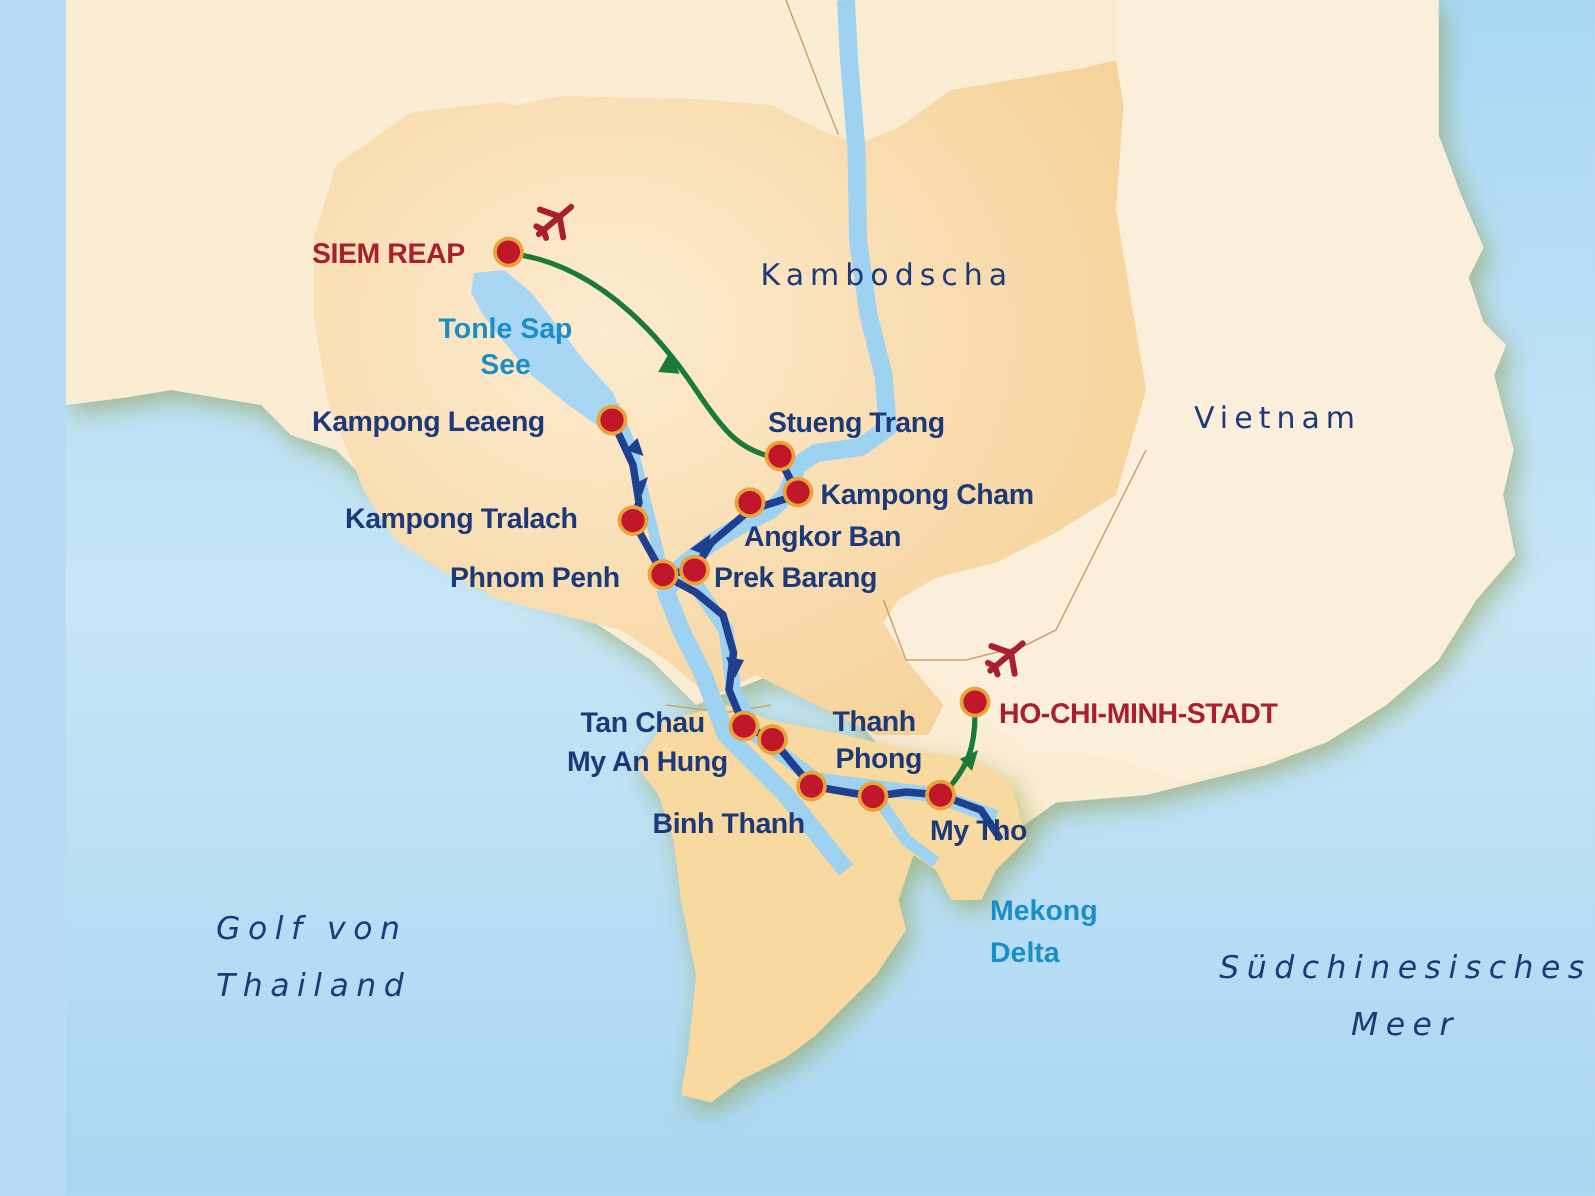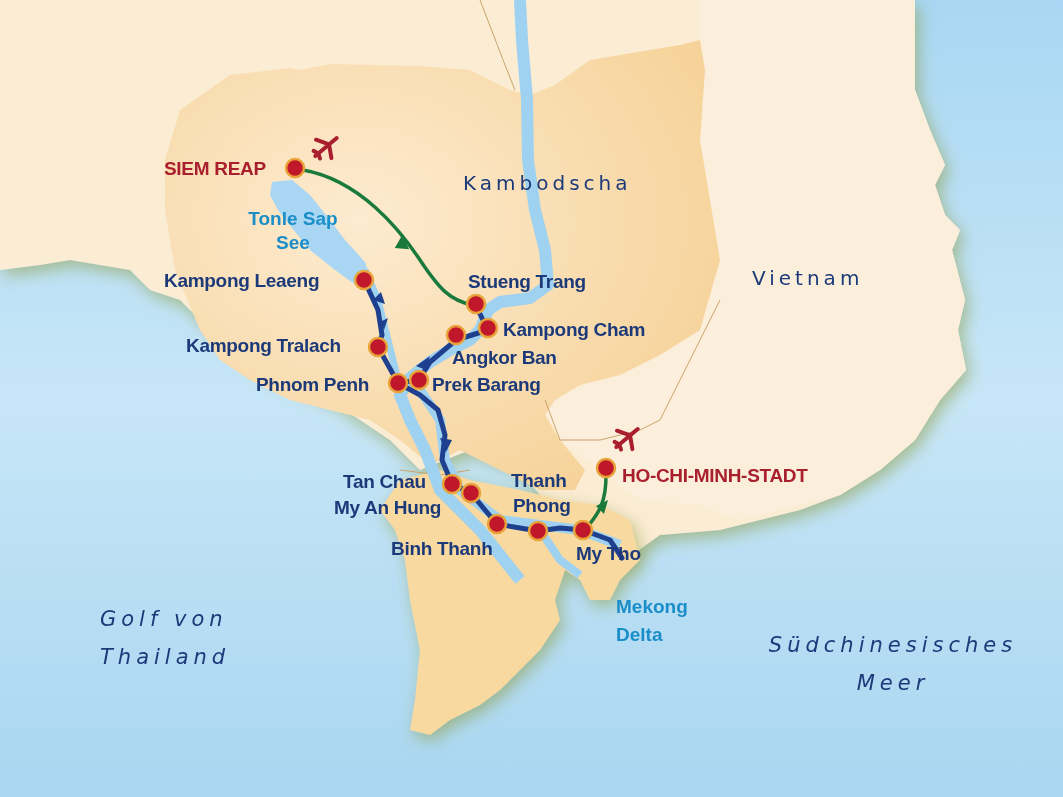--- a/index.html
+++ b/index.html
@@ -4,7 +4,7 @@
   <style>
     html, body { margin: 0; padding: 0; }
     body { width: 1063px; height: 797px; overflow: hidden; background: #b7dcf3; }
-    #map-root { position: relative; width: 912px; height: 797px; }
+    #map-root { position: relative; width: 912px; height: 797px; margin-left: 44px; }
     svg { position: absolute; left: 0; top: 0; }
     .stop { font-family: "Liberation Sans", sans-serif; font-weight: bold; font-size: 19px; fill: #1c3a7a; letter-spacing: -0.3px; }
     .city { font-family: "Liberation Sans", sans-serif; font-weight: bold; font-size: 19px; fill: #a91f2e; letter-spacing: -0.3px; }

